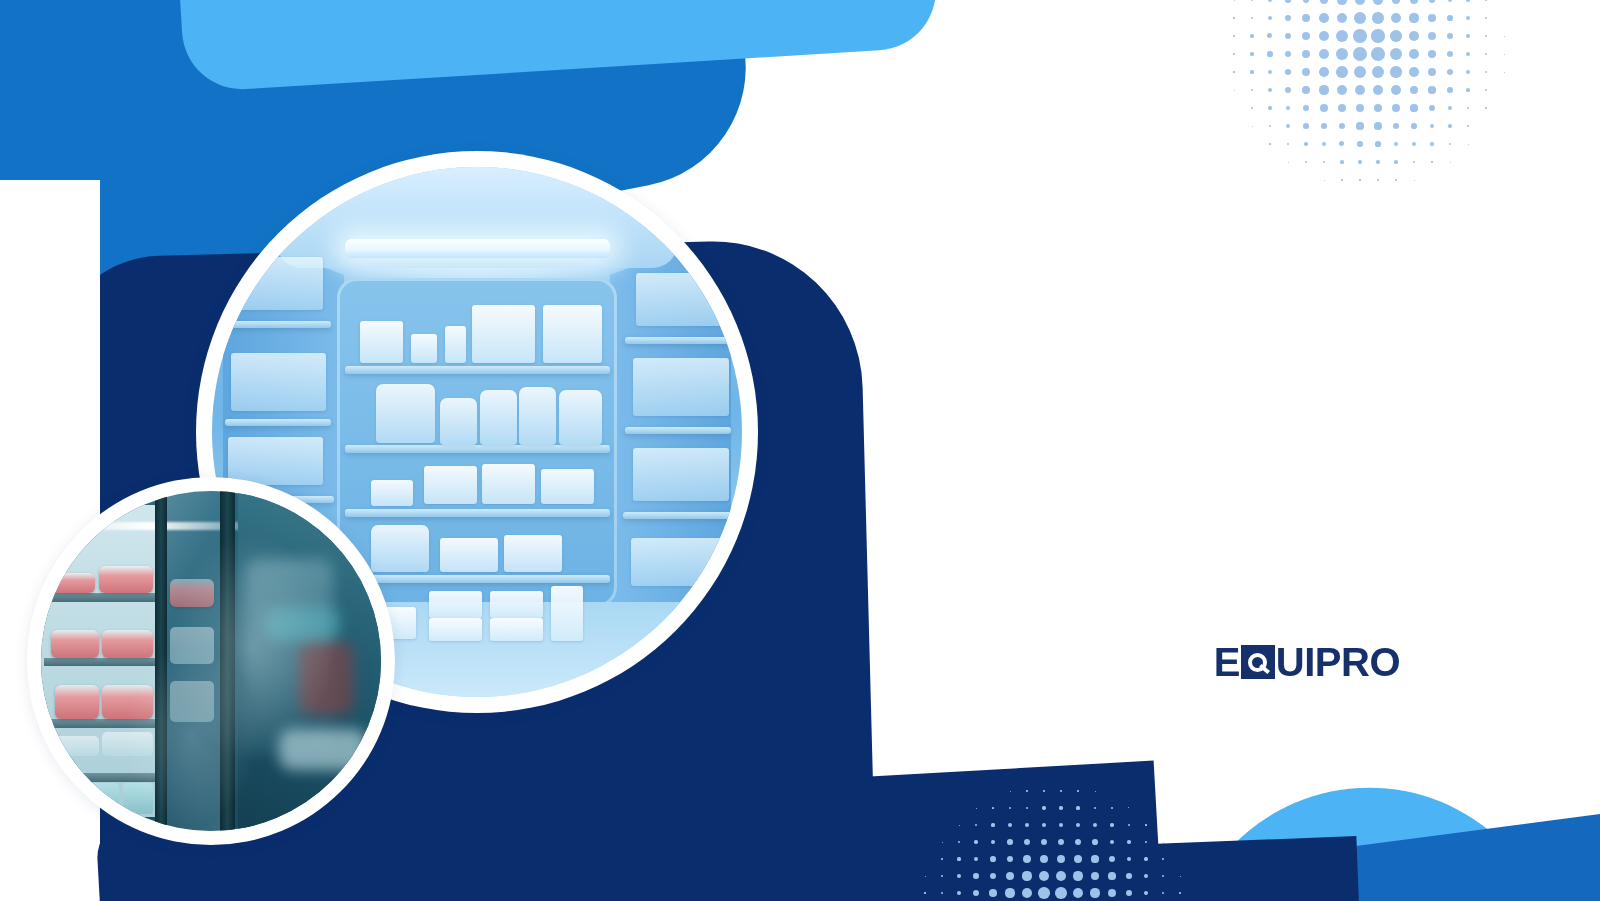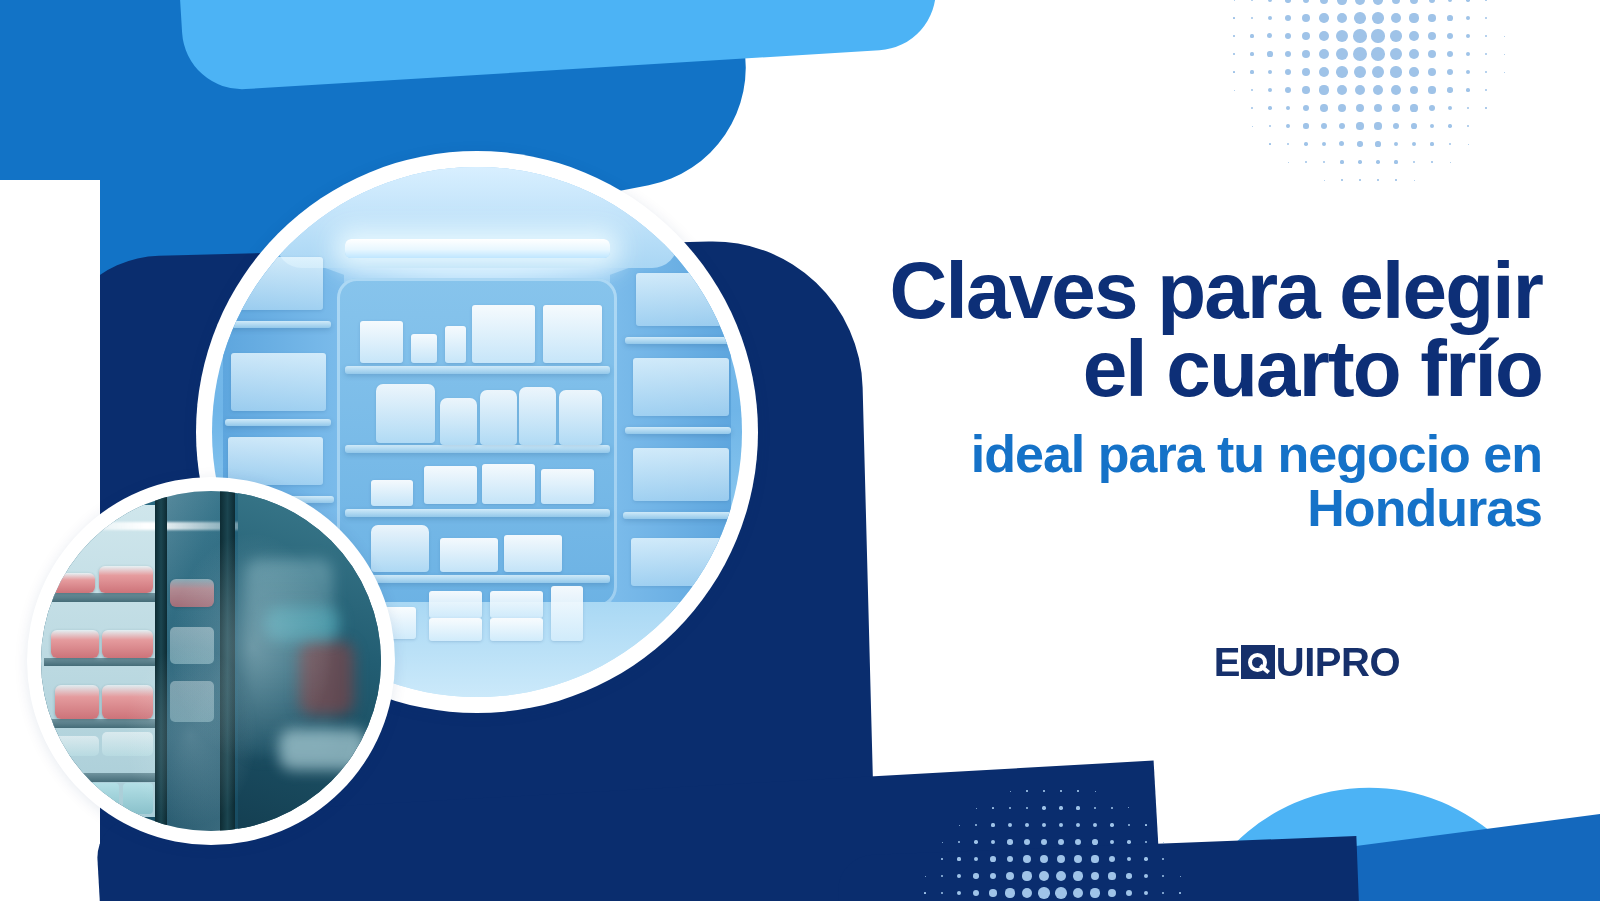--- a/index.html
+++ b/index.html
@@ -678,12 +678,6 @@
     </div>
   </div>
 
-  <div class="copy">
-    <h1 class="headline">Claves para elegir
-el cuarto frío</h1>
-    <p class="subhead">ideal para tu negocio en
-Honduras</p>
-  </div>
 
   <div class="logo">
     <span class="logo-text">

